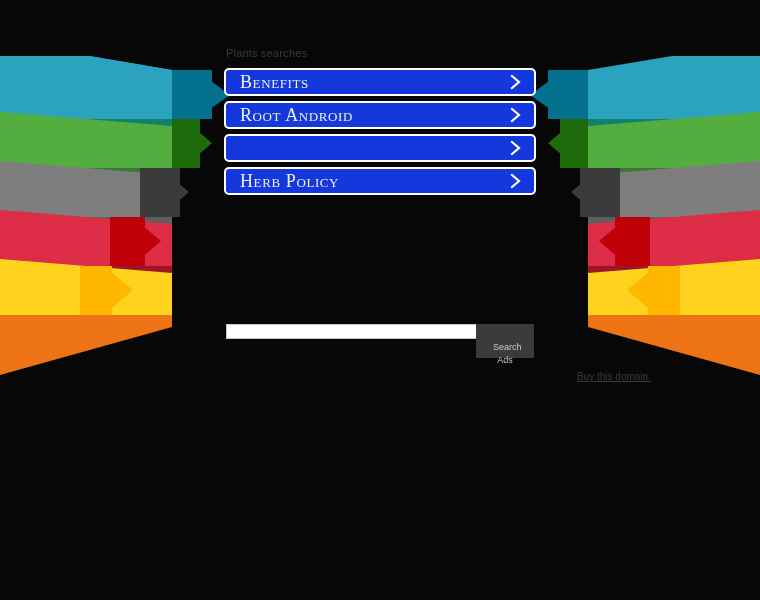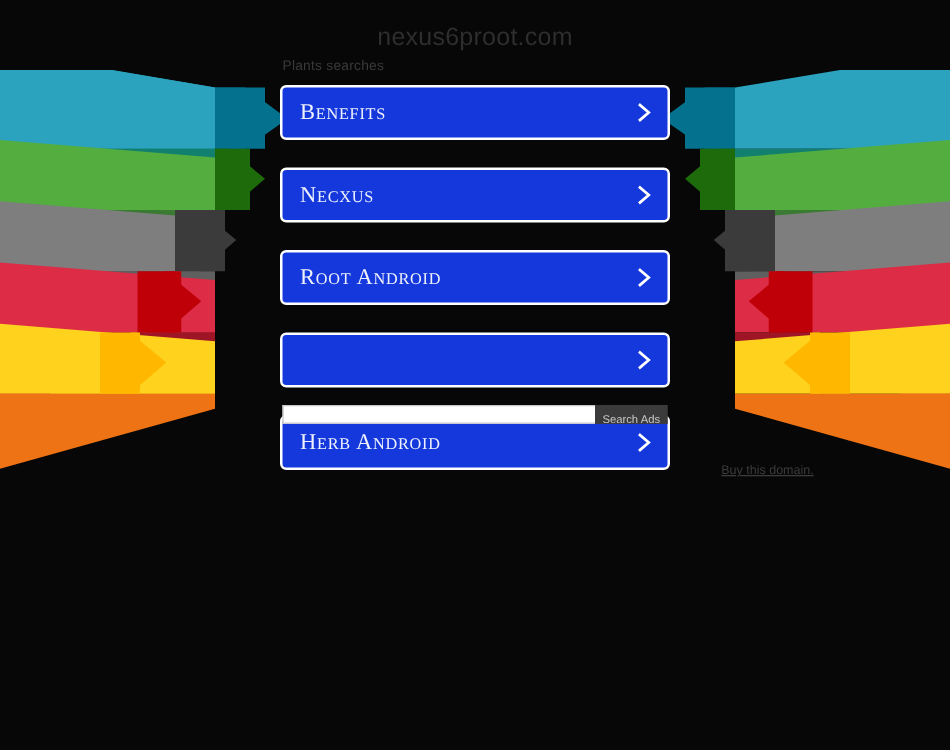--- a/index.html
+++ b/index.html
@@ -257,7 +257,6 @@
 
 <div id="page">
 
-  <h1 id="site-title">nexus6proot.com</h1>
 
   <div id="related-label">Plants searches</div>
 

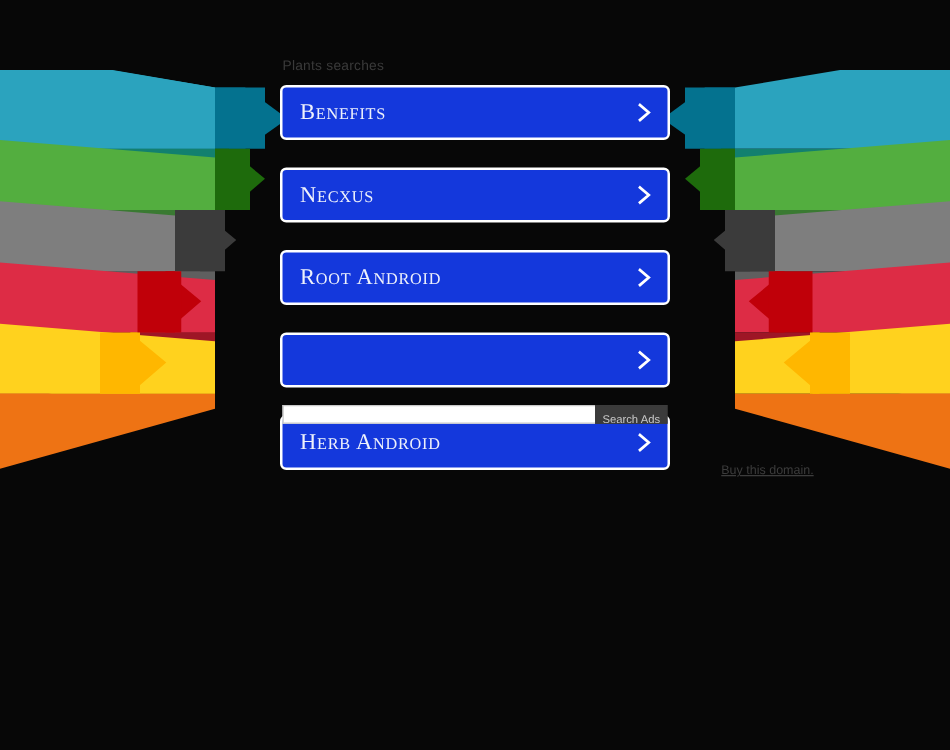--- a/index.html
+++ b/index.html
@@ -74,8 +74,8 @@
     display: block;
     position: relative;
     width: 312px;
-    height: 44px;
-    margin-bottom: 22px;
+    height: 28px;
+    margin-bottom: 5px;
     background: #1438DC;
     border: 2px solid #ffffff;
     border-radius: 5px;

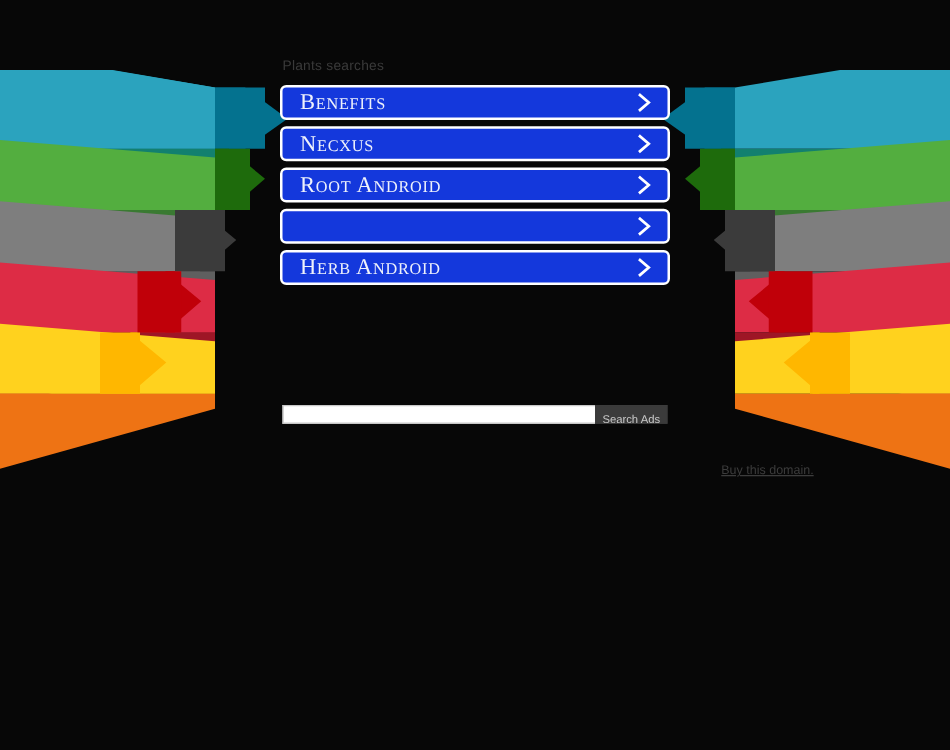--- a/index.html
+++ b/index.html
@@ -271,14 +271,6 @@
       </span>
     </a>
 
-    <a class="ad-item" href="#">
-      <span class="ad-label">Necxus</span>
-      <span class="ad-chevron">
-        <svg width="11" height="16" viewBox="0 0 11 16" xmlns="http://www.w3.org/2000/svg">
-          <polyline points="2,2 9,8 2,14" fill="none" stroke="#ffffff" stroke-width="2.2" stroke-linecap="square"></polyline>
-        </svg>
-      </span>
-    </a>
 
     <a class="ad-item" href="#">
       <span class="ad-label">Root Android</span>

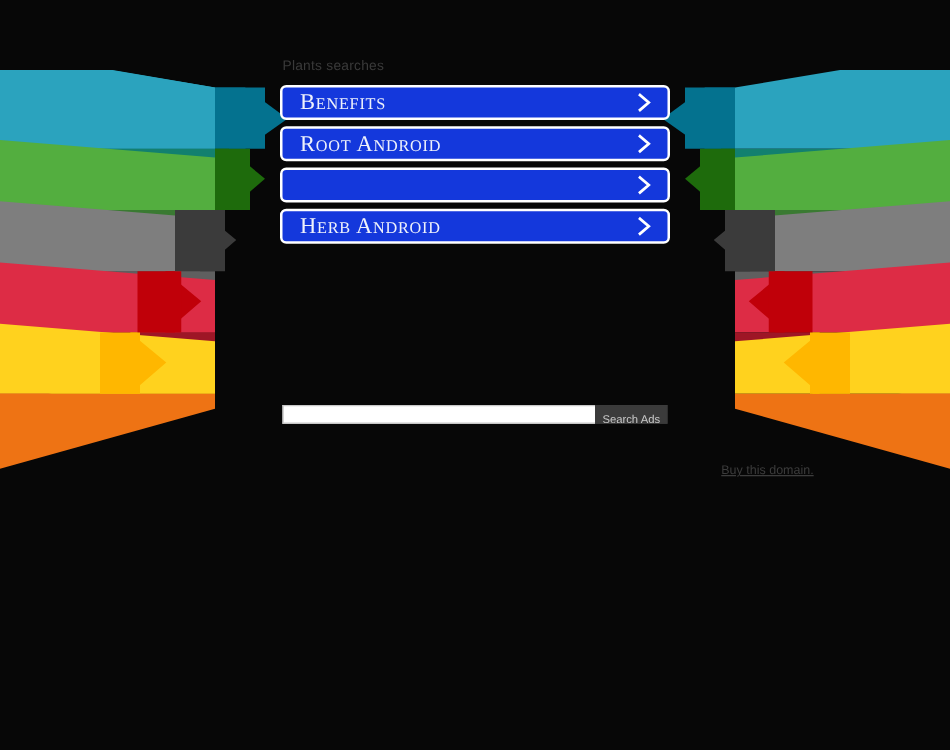--- a/index.html
+++ b/index.html
@@ -290,7 +290,7 @@
     </a>
 
     <a class="ad-item" href="#">
-      <span class="ad-label">Herb Android</span>
+      <span class="ad-label">Herb Policy</span>
       <span class="ad-chevron">
         <svg width="11" height="16" viewBox="0 0 11 16" xmlns="http://www.w3.org/2000/svg">
           <polyline points="2,2 9,8 2,14" fill="none" stroke="#ffffff" stroke-width="2.2" stroke-linecap="square"></polyline>

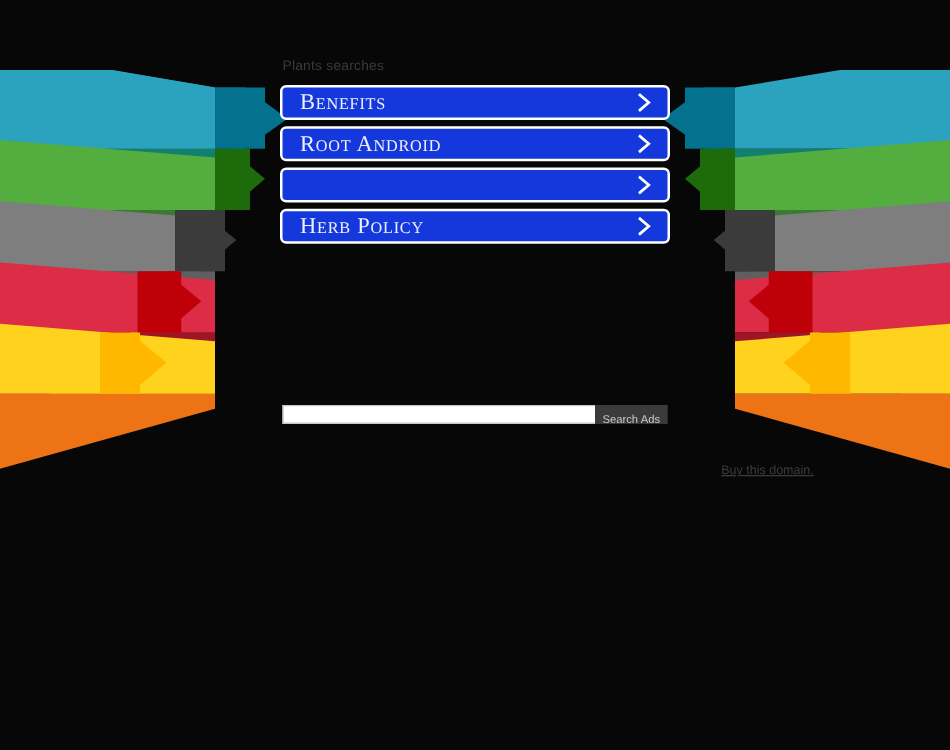--- a/index.html
+++ b/index.html
@@ -139,7 +139,7 @@
     font-size: 9px;
     font-family: "Liberation Sans", sans-serif;
     line-height: 13px;
-    padding: 4px;
+    padding: 16px;
     cursor: pointer;
     border-radius: 0;
   }

